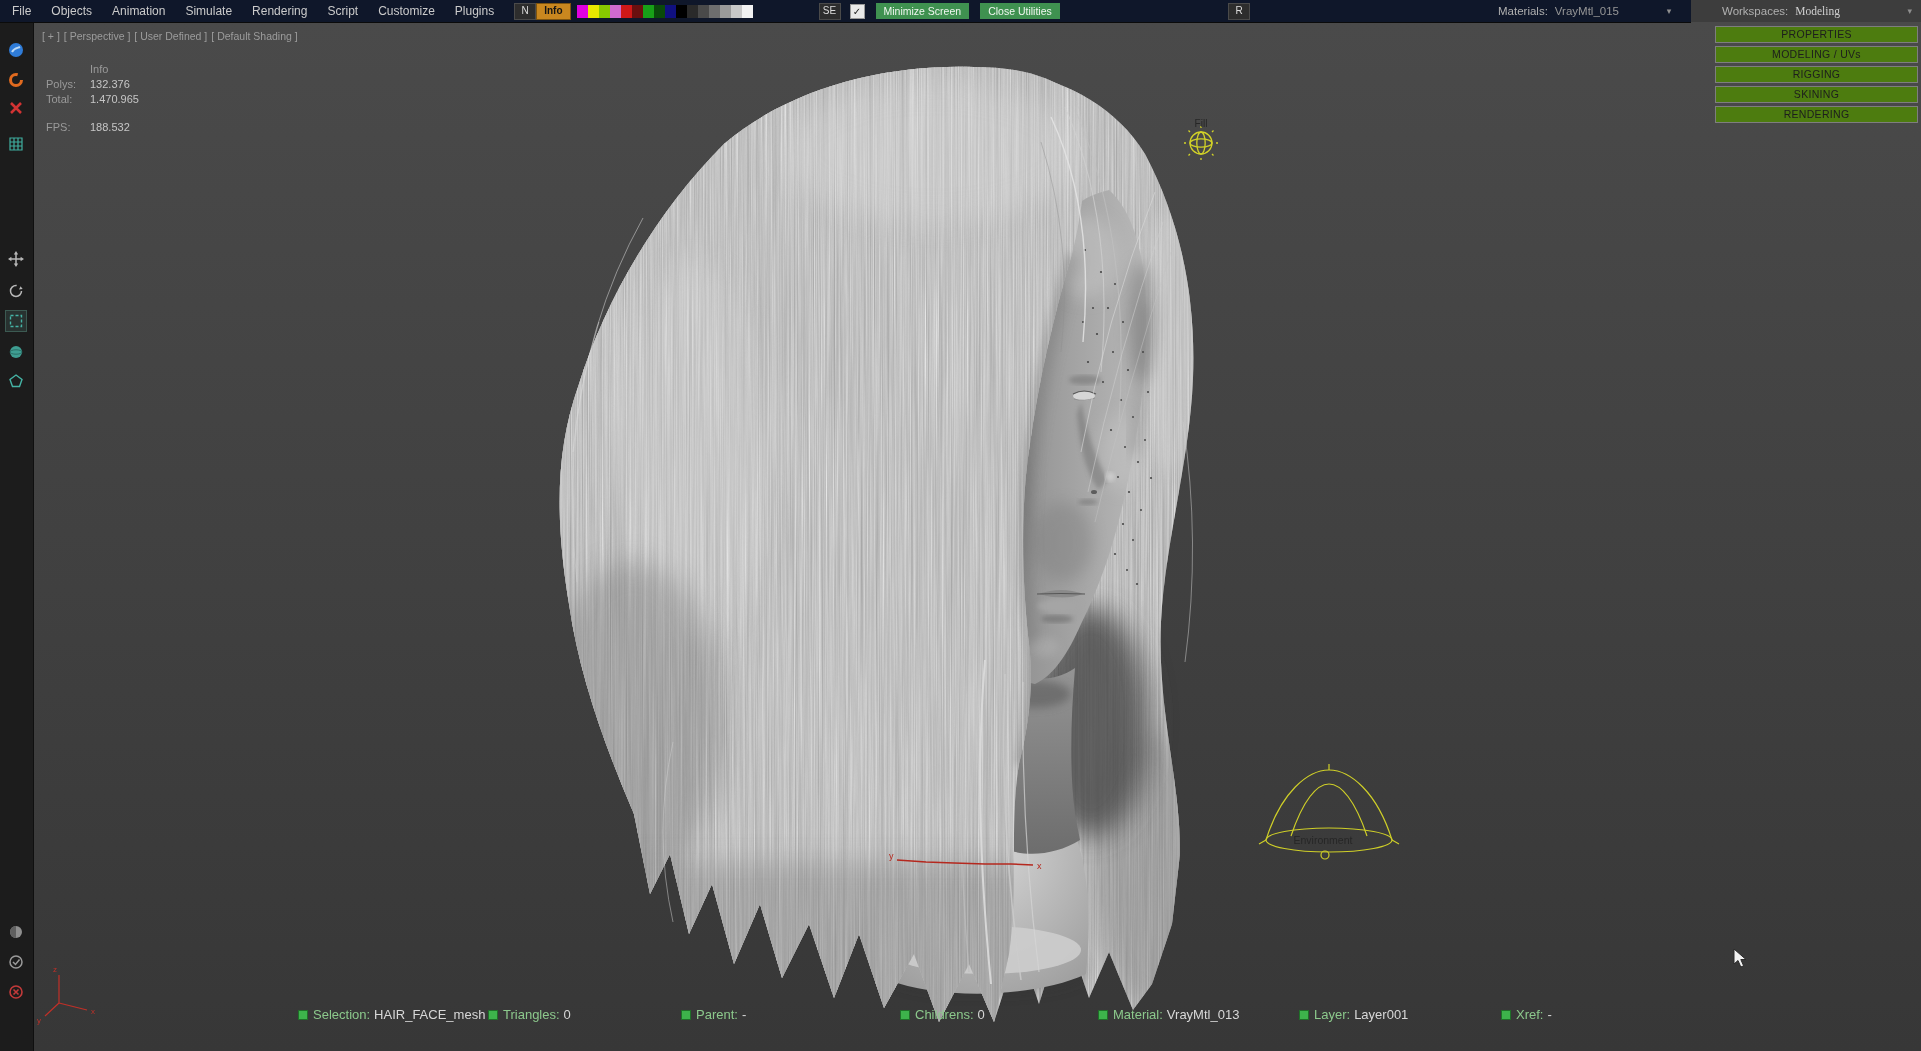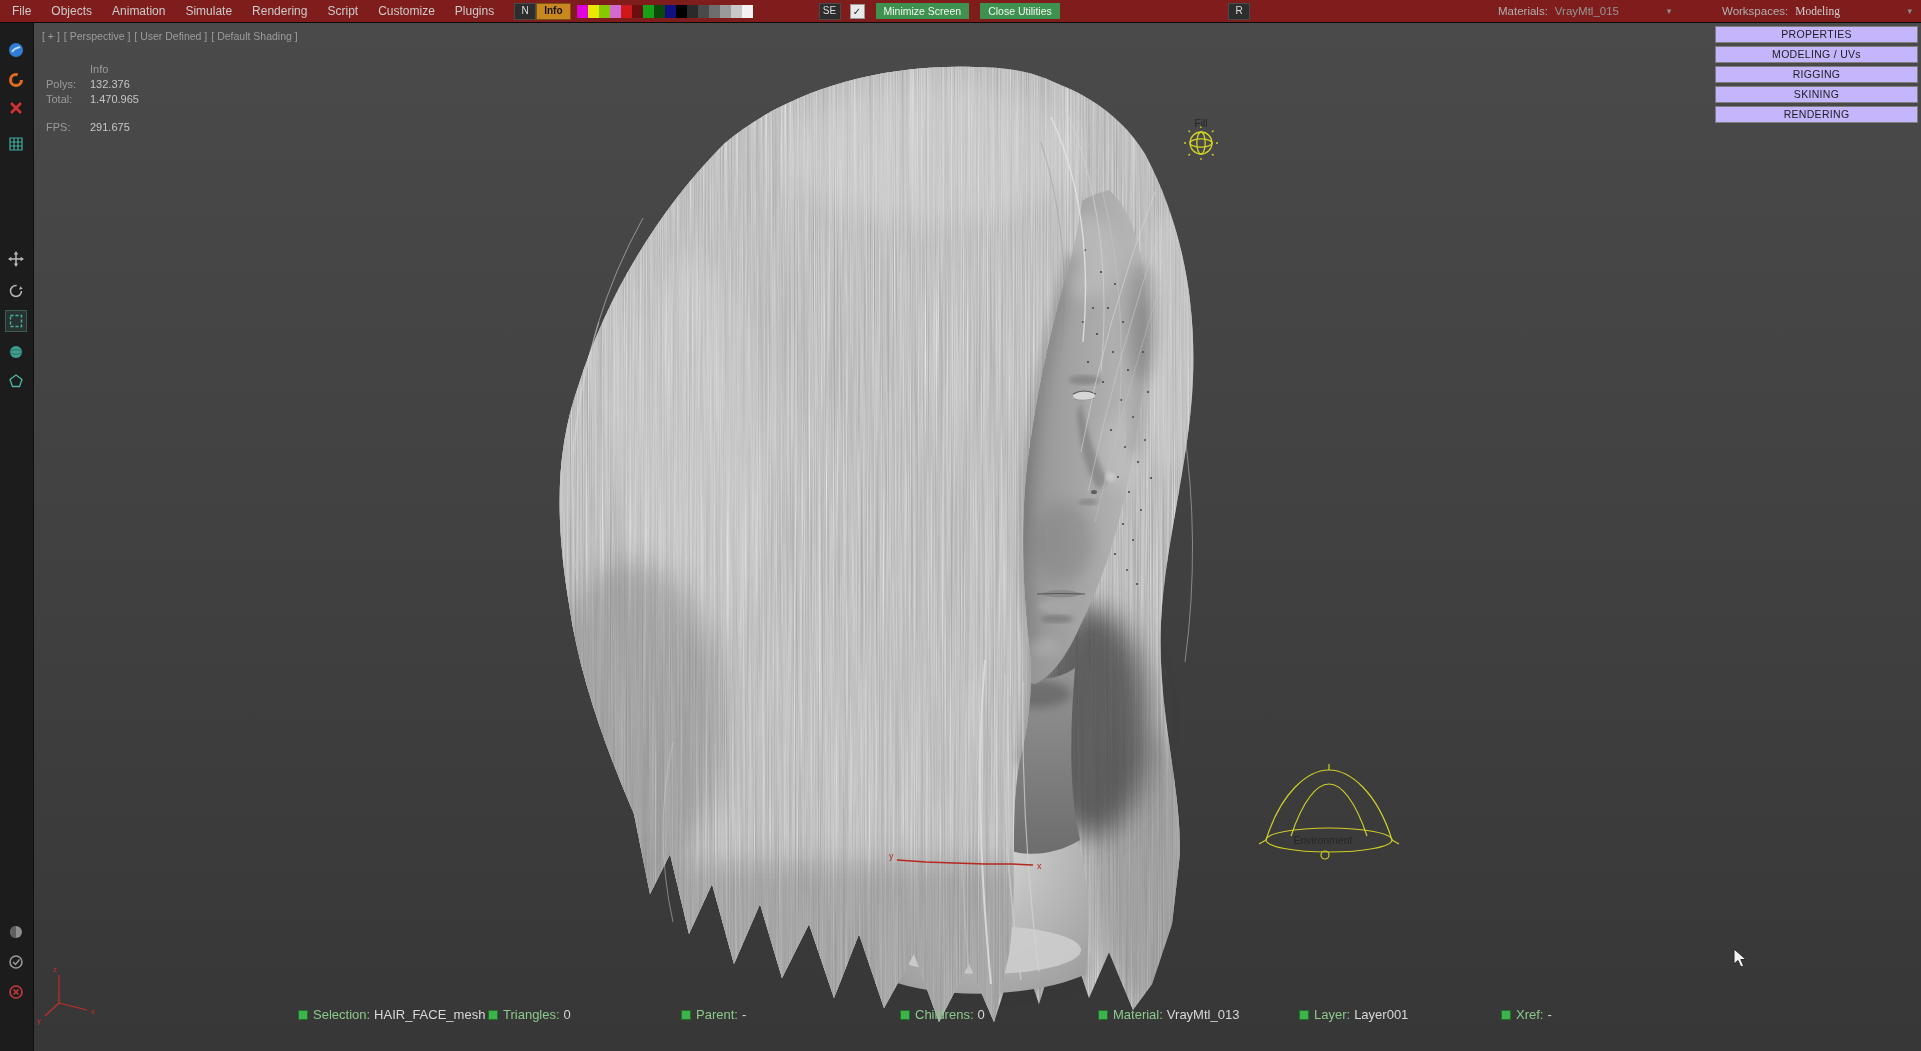--- a/index.html
+++ b/index.html
@@ -6,7 +6,7 @@
   body{width:1921px;height:1051px;overflow:hidden;background:#3d3d3d;
        font-family:"Liberation Sans",sans-serif;position:relative;}
   
-  .topbar{position:absolute;left:0;top:0;width:1921px;height:22px;background:#7f1d1d;
+  .topbar{position:absolute;left:0;top:0;width:1691px;height:22px;background:#0f172a;
           border-bottom:1px solid #0b0b0b;display:flex;align-items:center;z-index:40;}
   .menu{font-size:12px;color:#cbcbcb;padding:0 10px;line-height:22px;cursor:default;white-space:nowrap;}
   .menu:first-child{padding-left:12px;}

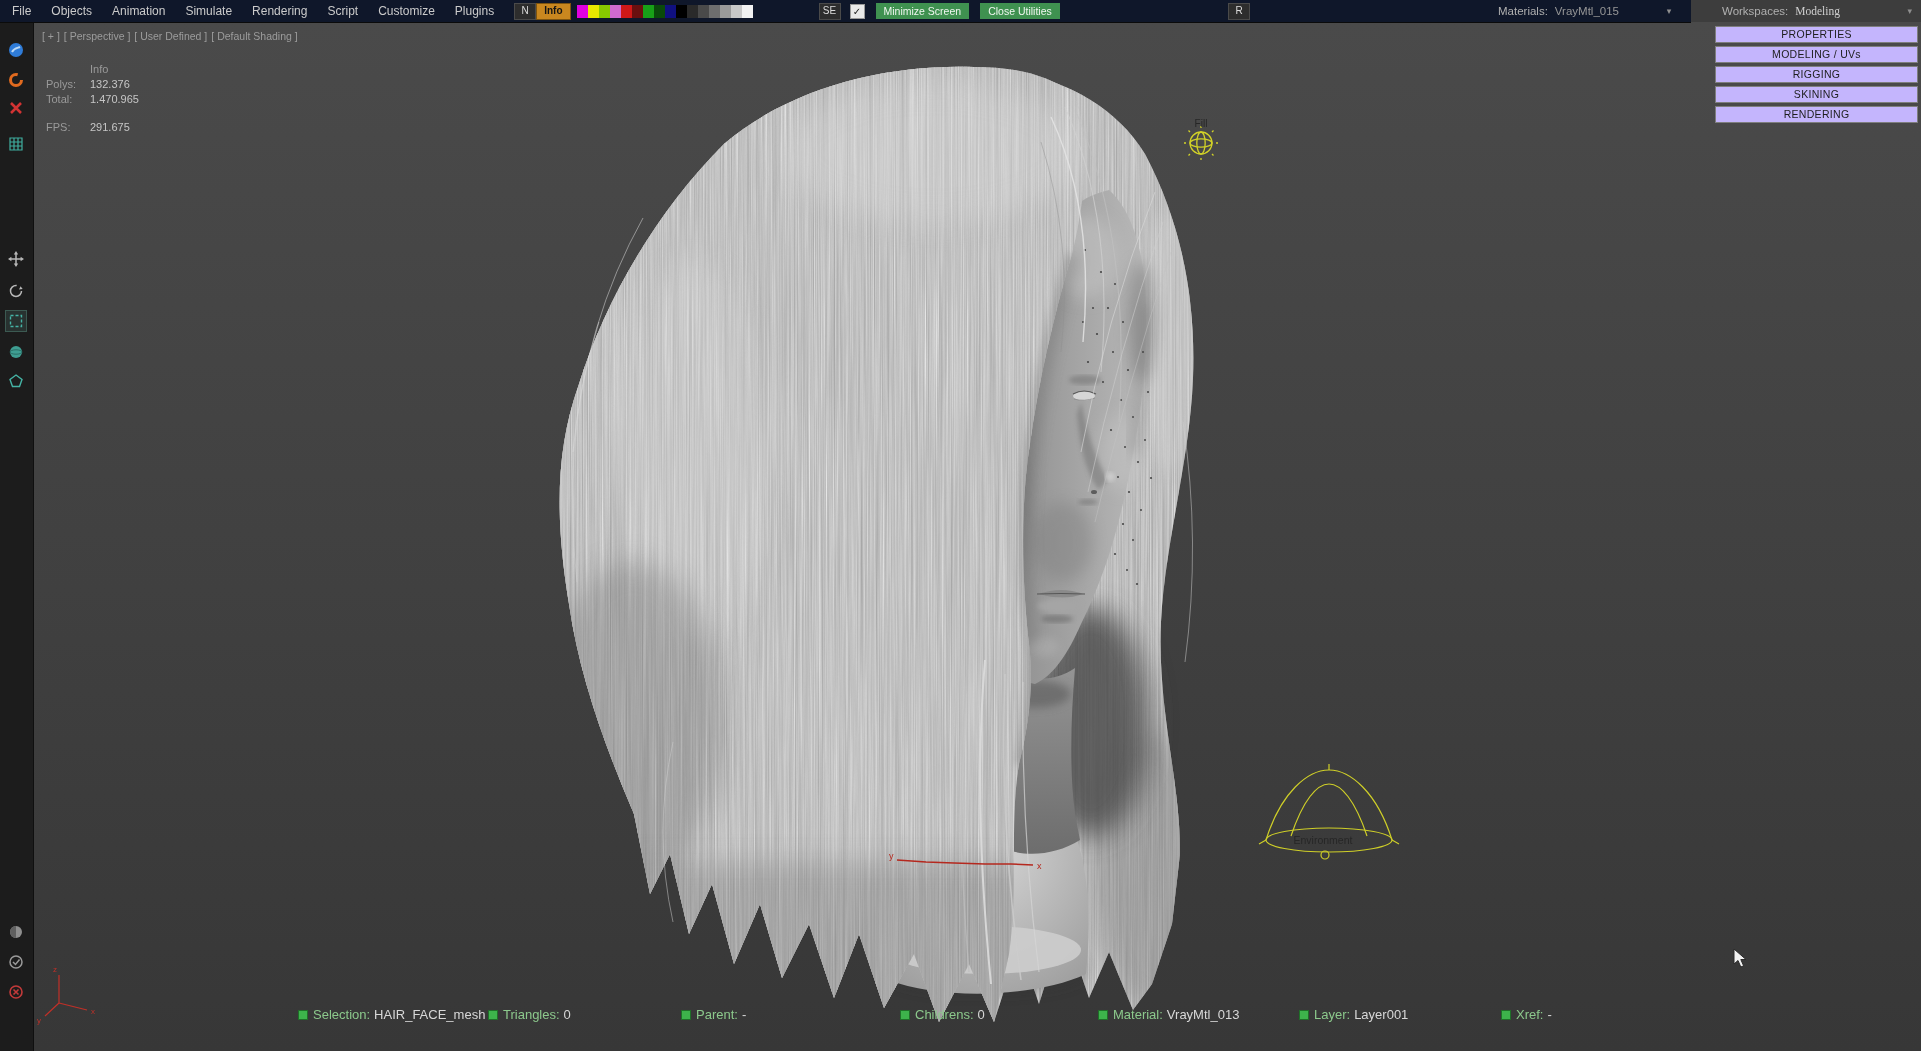--- a/index.html
+++ b/index.html
@@ -32,7 +32,7 @@
   .workspaces .dd-arrow{margin-left:auto;}
   
   .tabs{position:absolute;left:1715px;top:26px;width:203px;z-index:30;}
-  .tab{height:15px;line-height:15px;background:#c4b5fd;border:1px solid #7e7e7e;color:#1d1d1d;
+  .tab{height:15px;line-height:15px;background:#4d7c0f;border:1px solid #7e7e7e;color:#1d1d1d;
        font-size:10.5px;text-align:center;margin-bottom:3px;letter-spacing:.3px;cursor:default;}
   
   .left-toolbar{position:absolute;left:0;top:22px;width:33px;height:1029px;background:#1c1c1c;

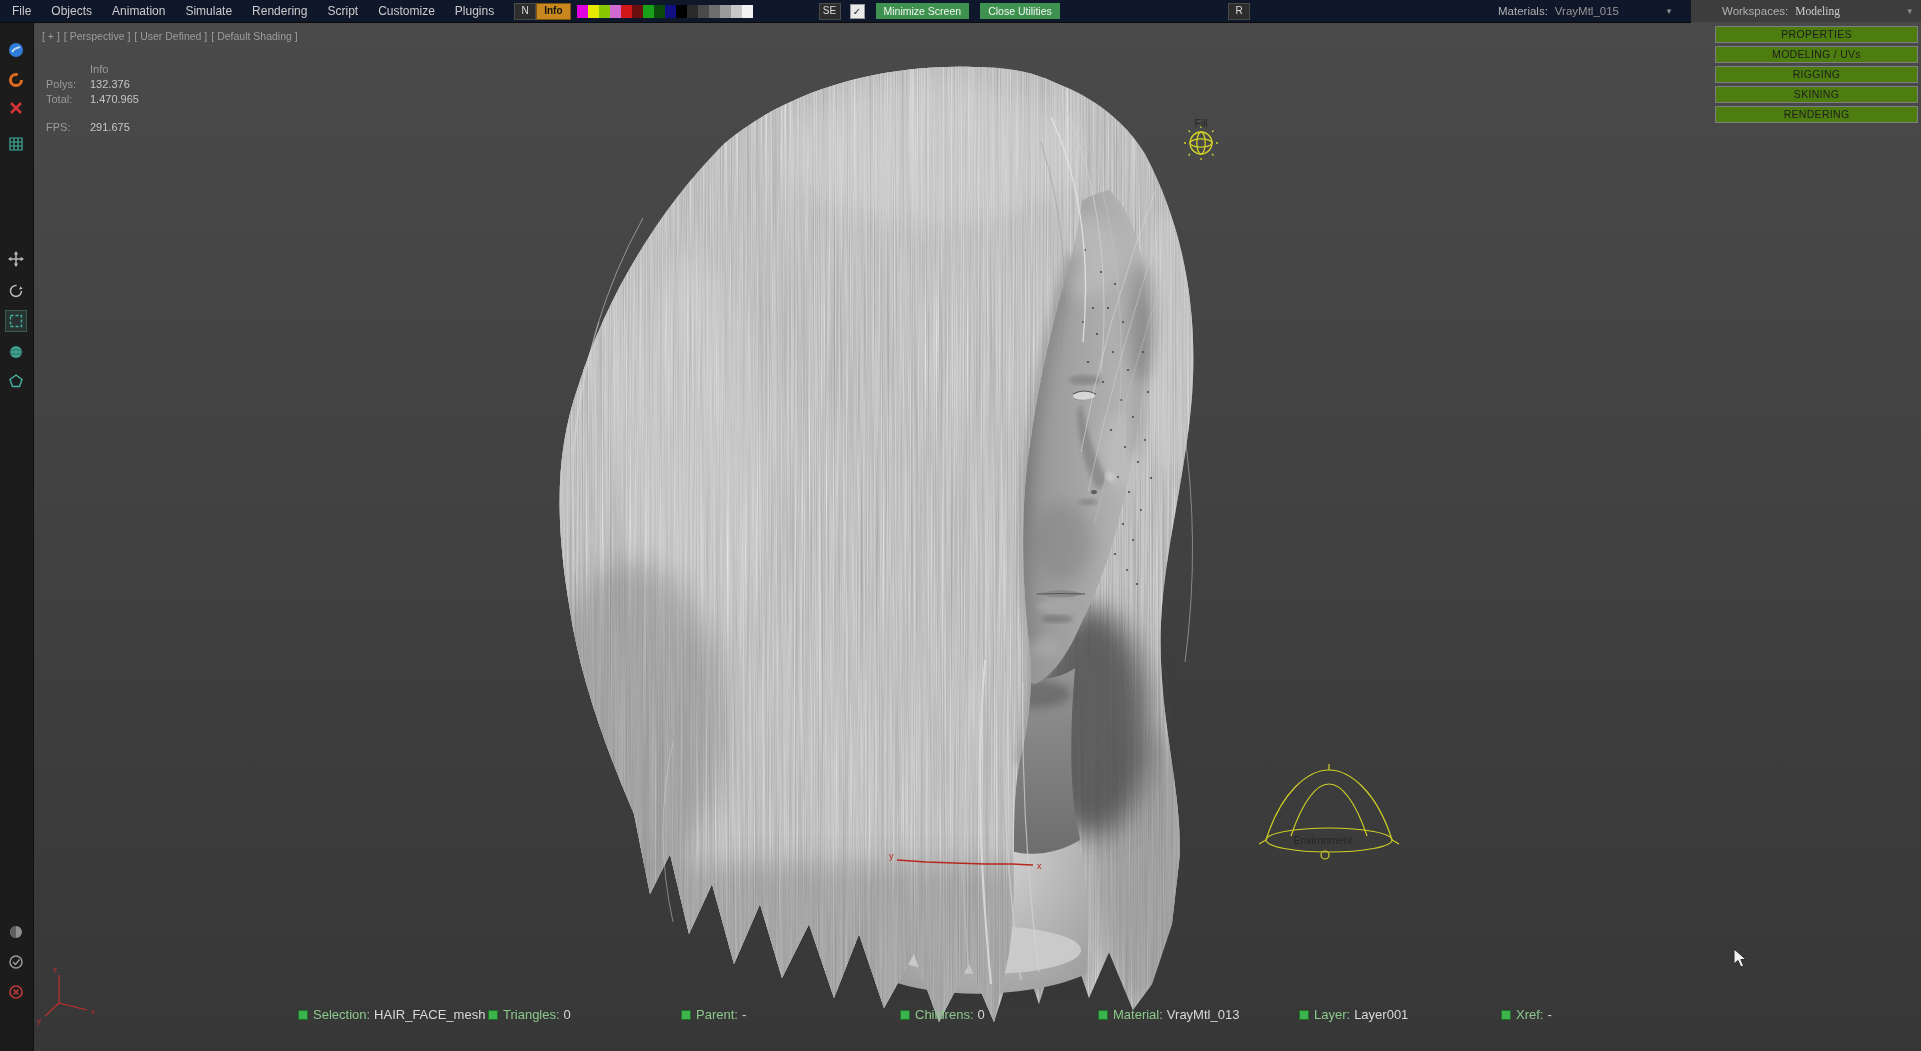--- a/index.html
+++ b/index.html
@@ -380,7 +380,7 @@
     <div class="stat-total">Info</div>
     <div class="stat-row"><span class="sl">Polys:</span><span class="svv">132.376</span></div>
     <div class="stat-row"><span class="sl">Total:</span><span class="svv">1.470.965</span></div>
-    <div class="stat-row stat-fps"><span class="sl">FPS:</span><span class="svv">291.675</span></div>
+    <div class="stat-row stat-fps"><span class="sl">FPS:</span><span class="svv">188.532</span></div>
   </div>
 
   <div class="status-item" style="left:265px">

